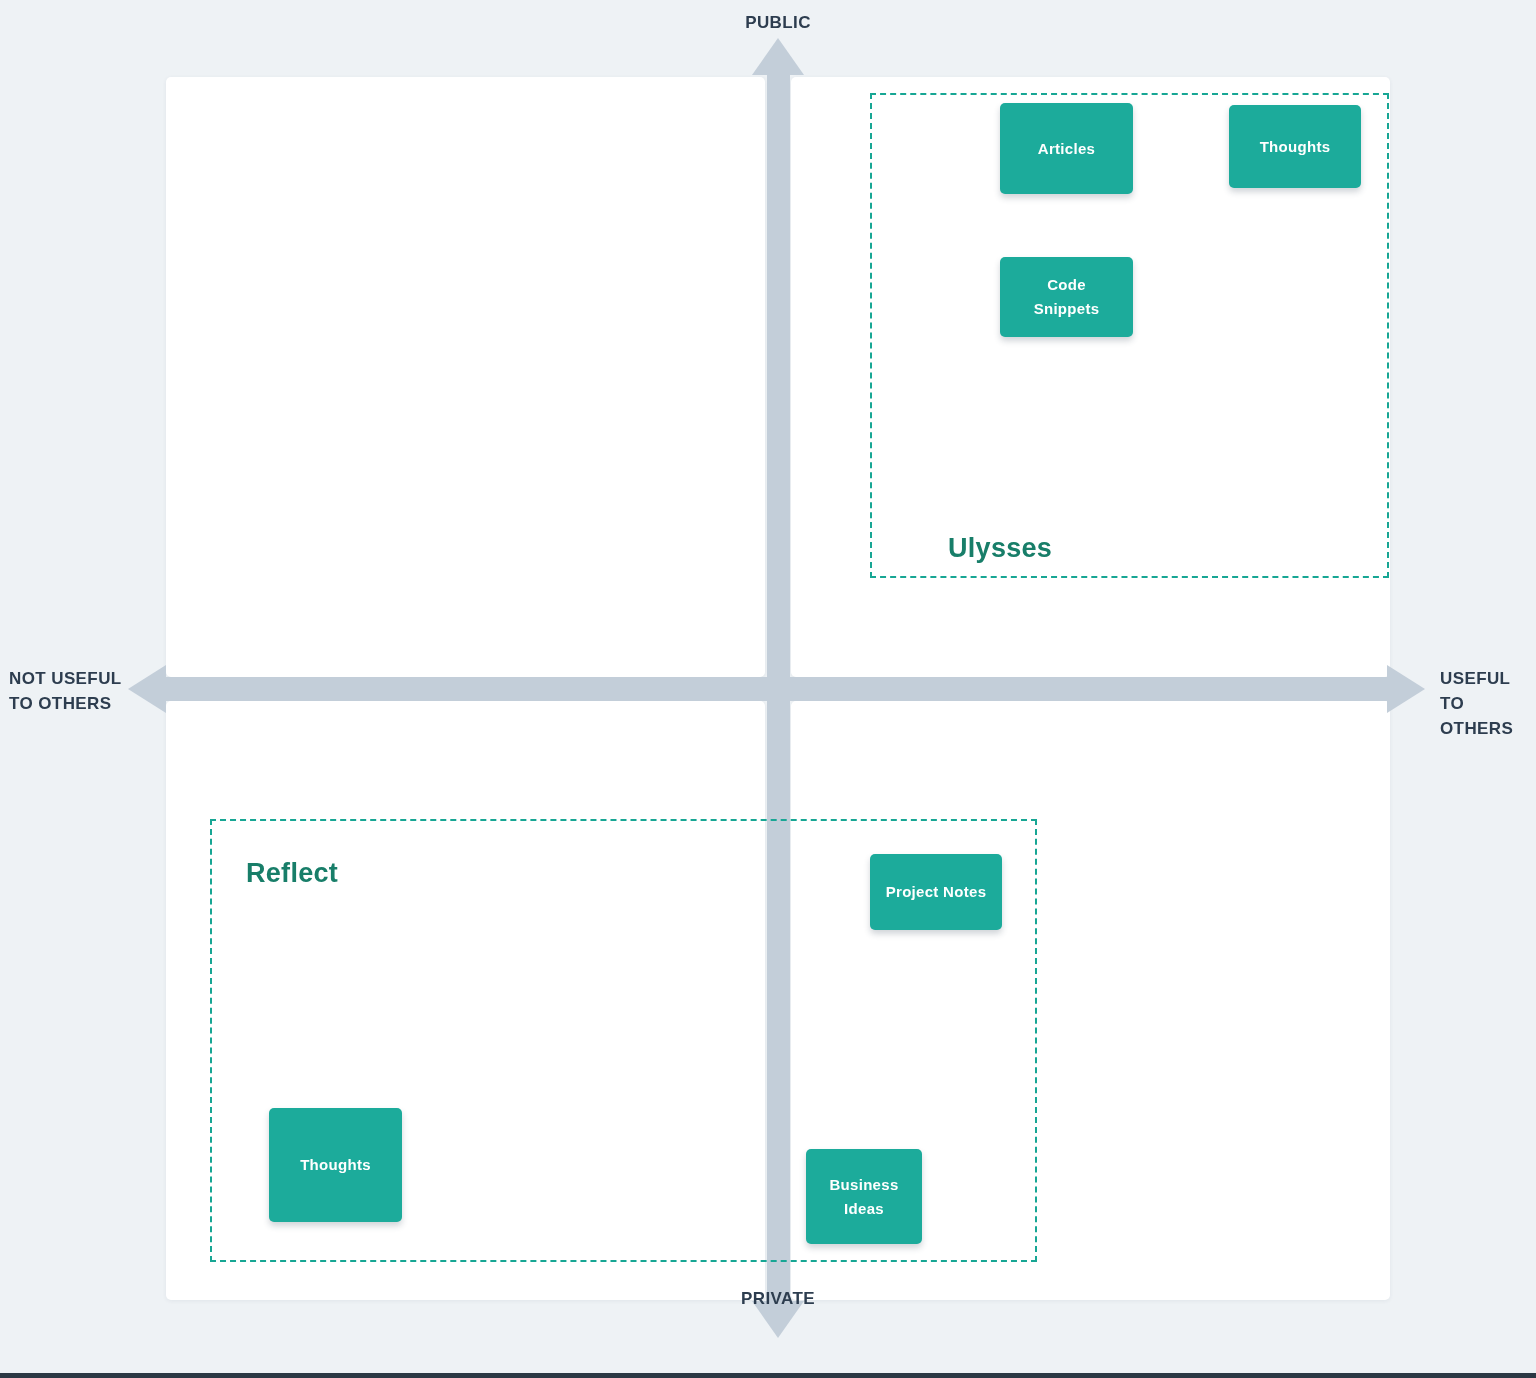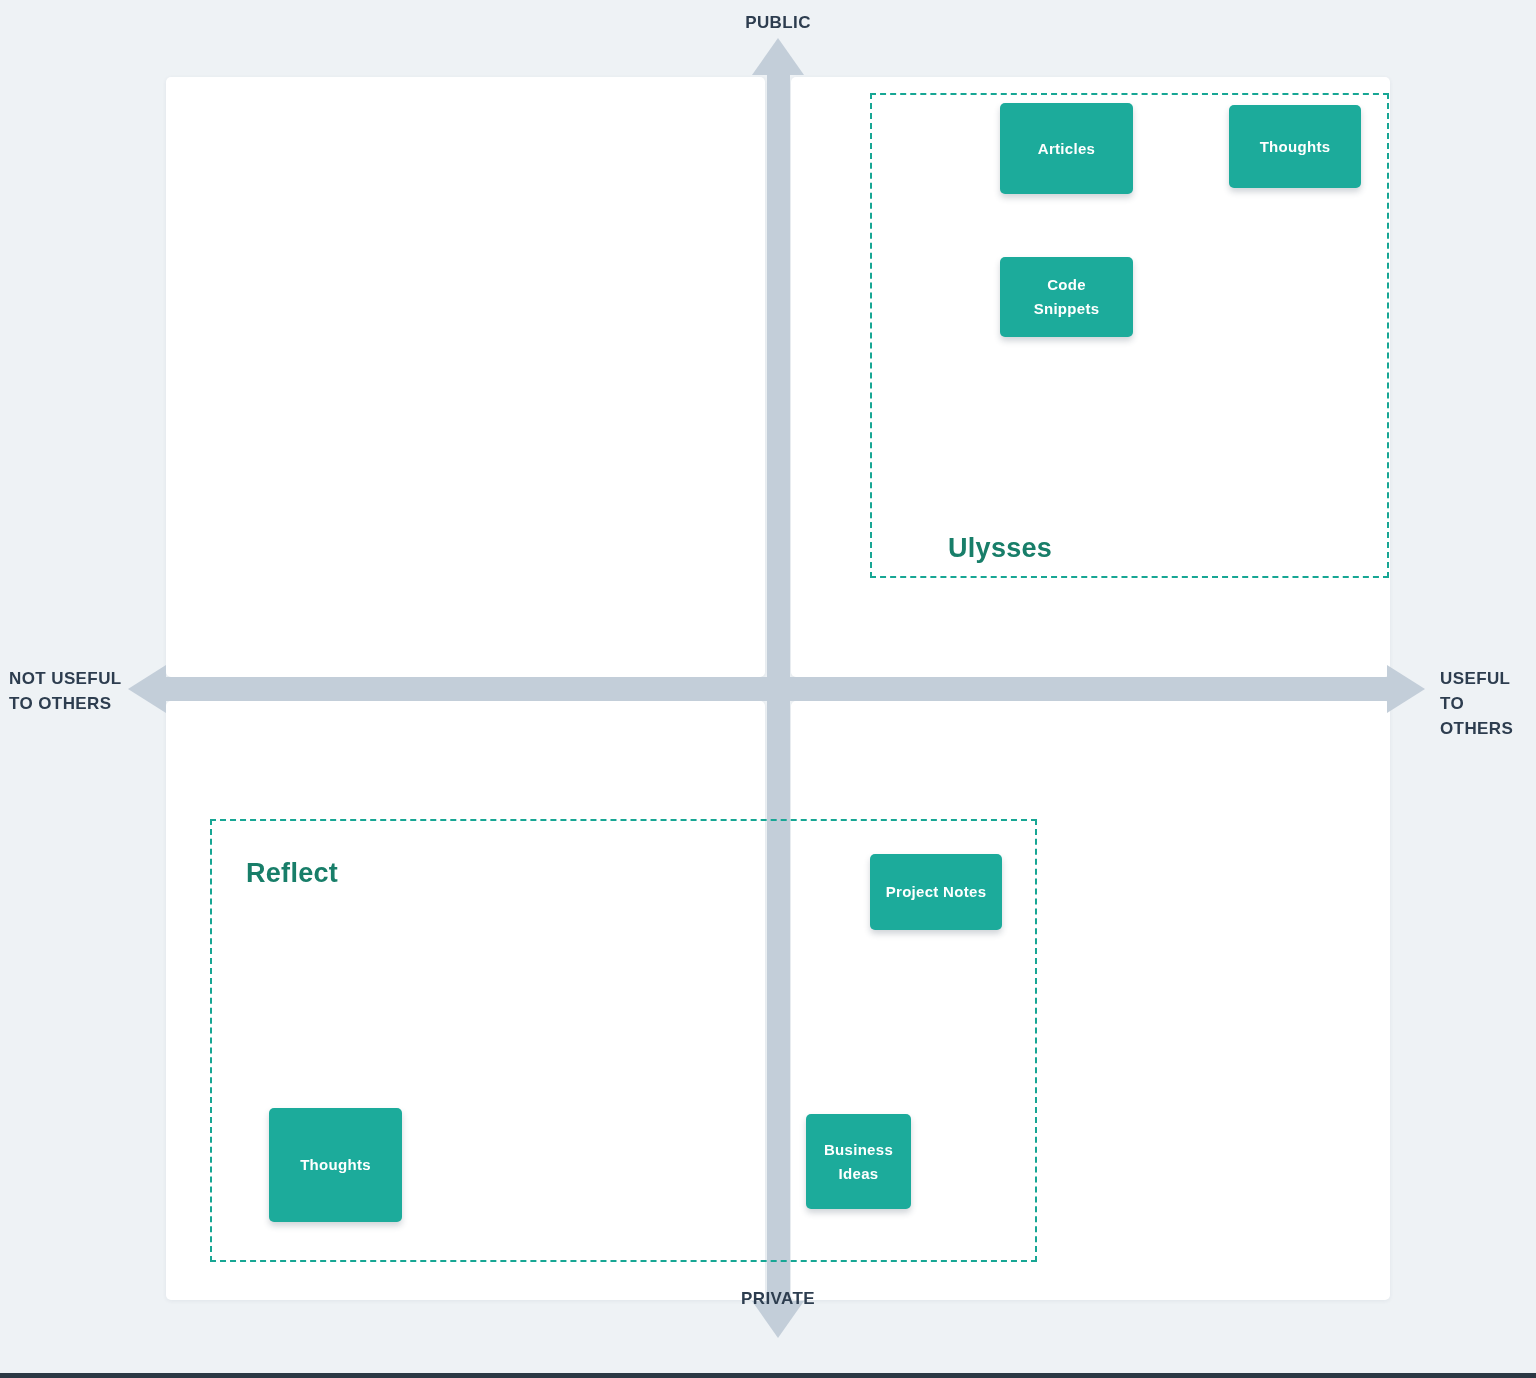--- a/index.html
+++ b/index.html
@@ -126,7 +126,7 @@
   .card.learning-in-public{left:1097px;top:411px;width:132px;height:97px;}
   .card.project-notes{left:870px;top:854px;width:132px;height:76px;}
   .card.thoughts{left:269px;top:1108px;width:133px;height:114px;}
-  .card.business-ideas{left:806px;top:1114px;width:105px;height:95px;}
+  .card.business-ideas{left:806px;top:1149px;width:116px;height:95px;}
 
   
   .bottom-strip{

